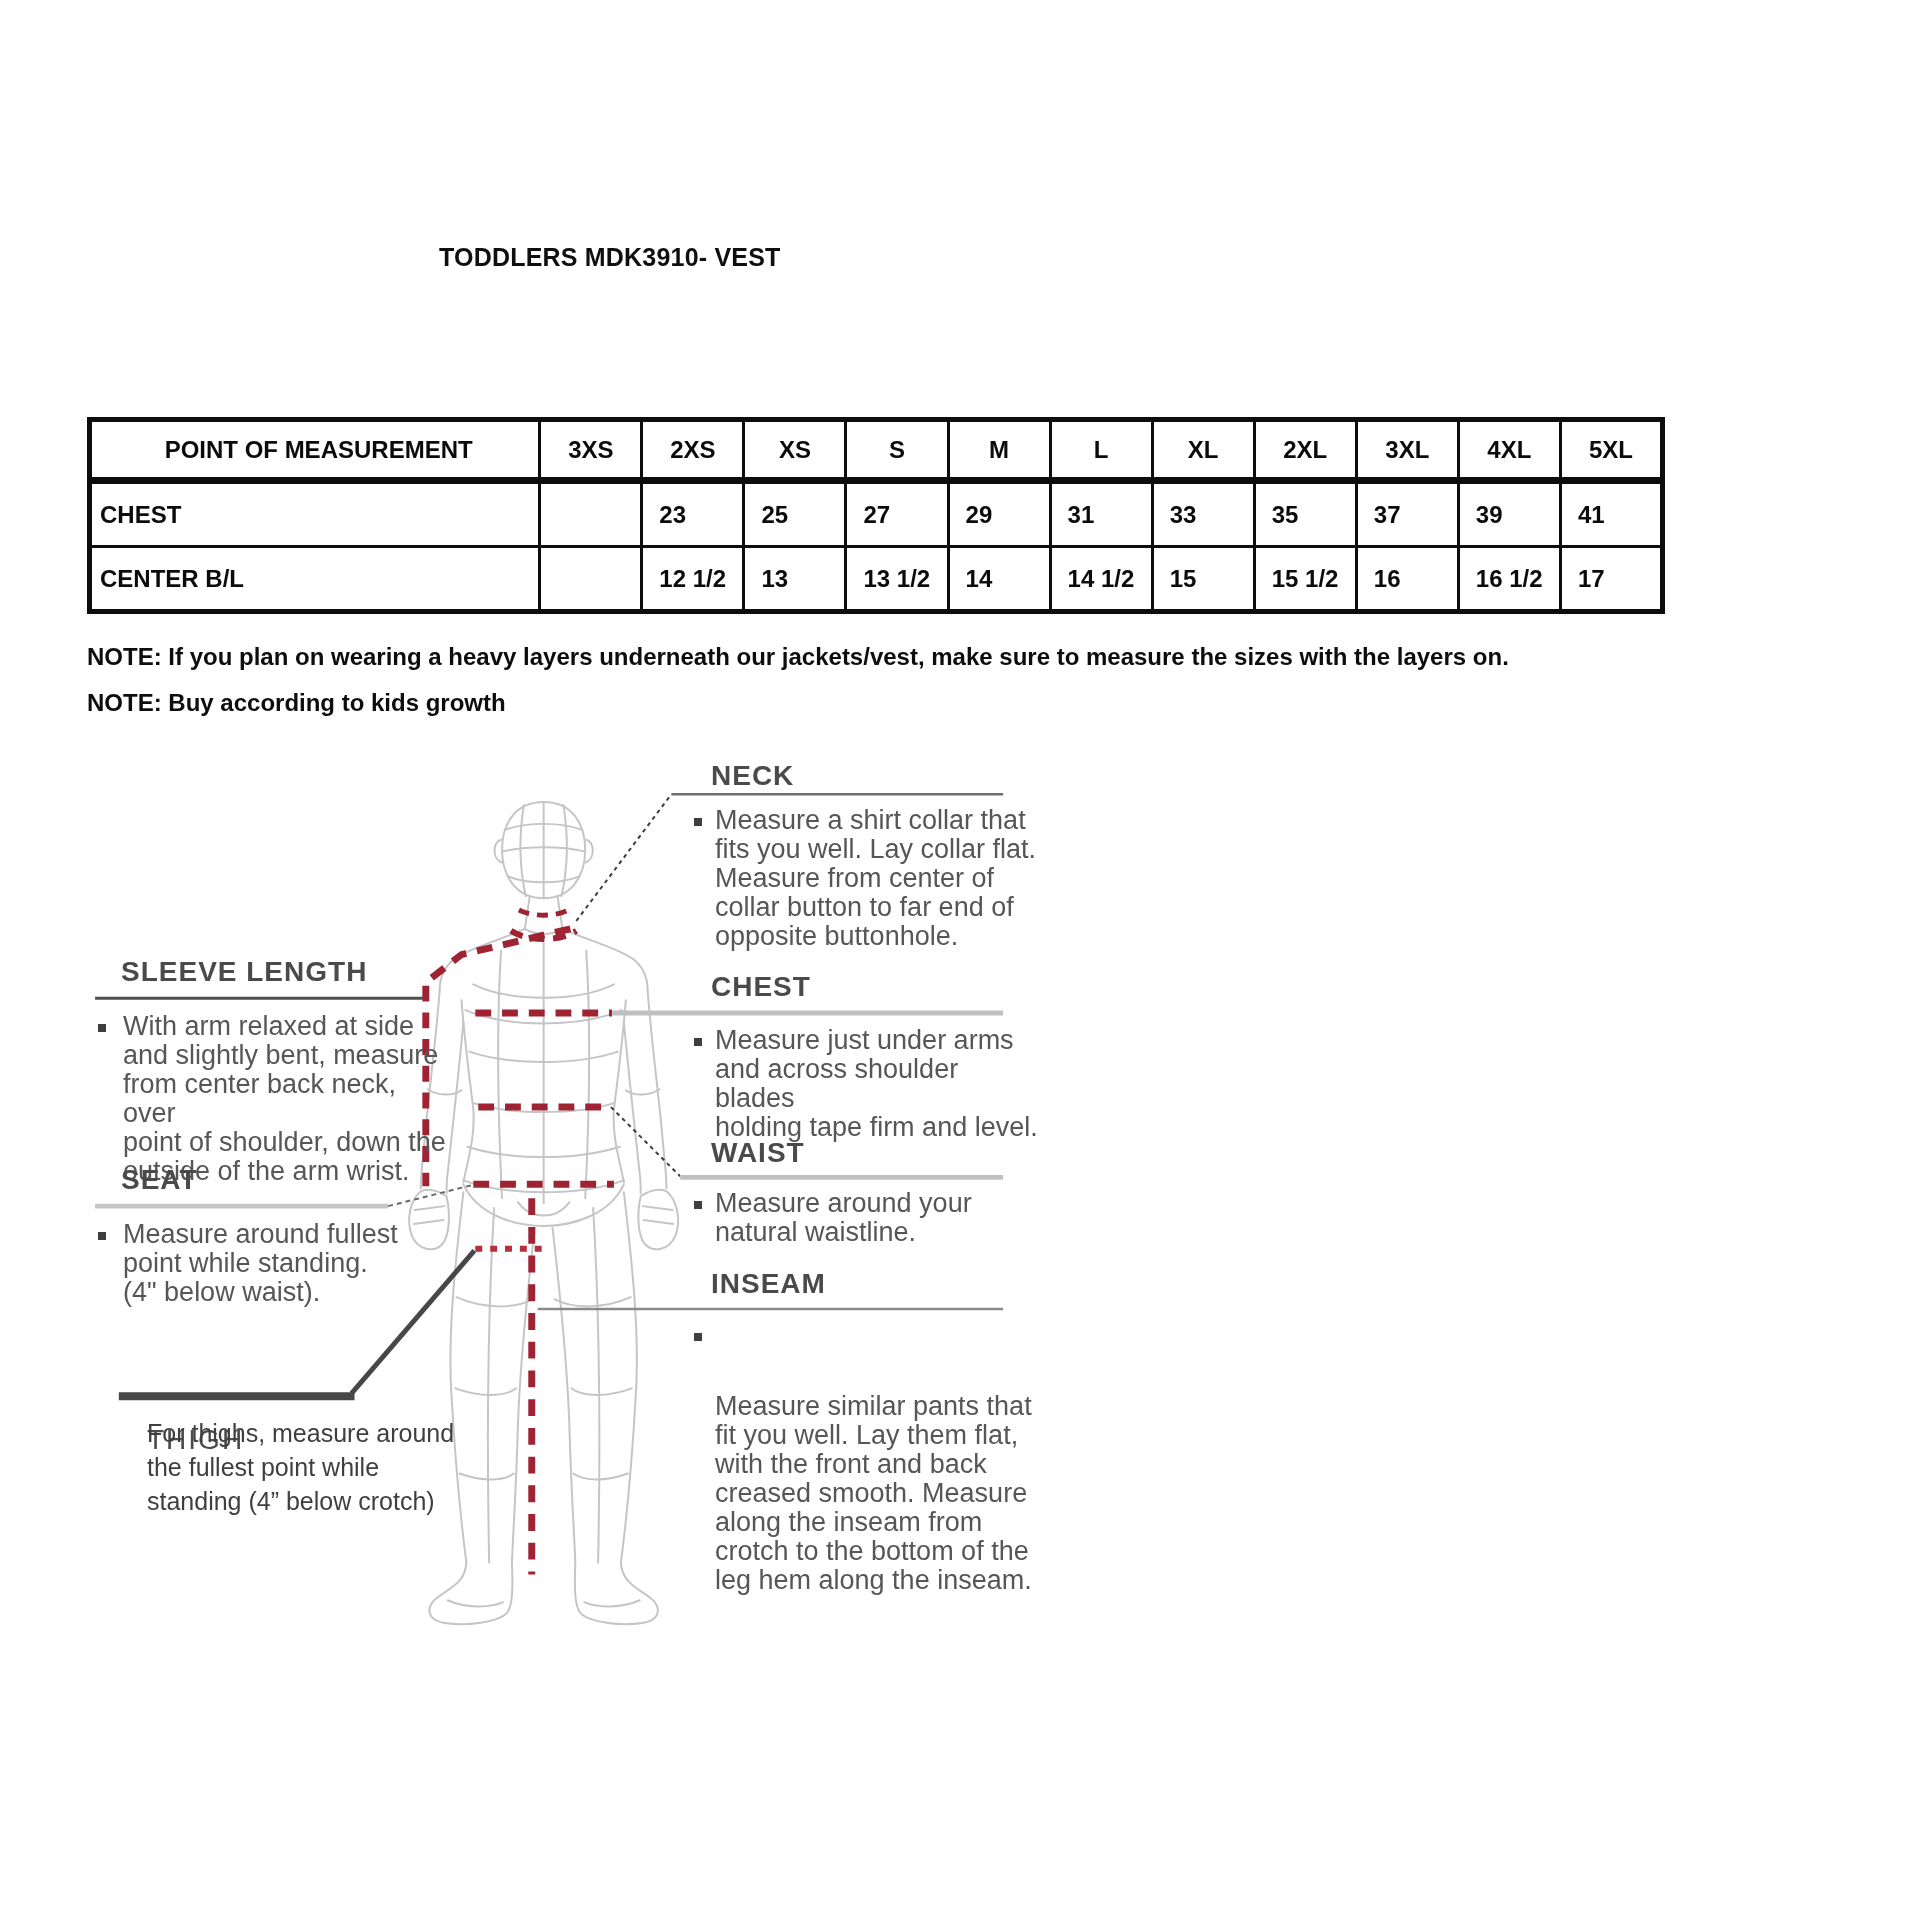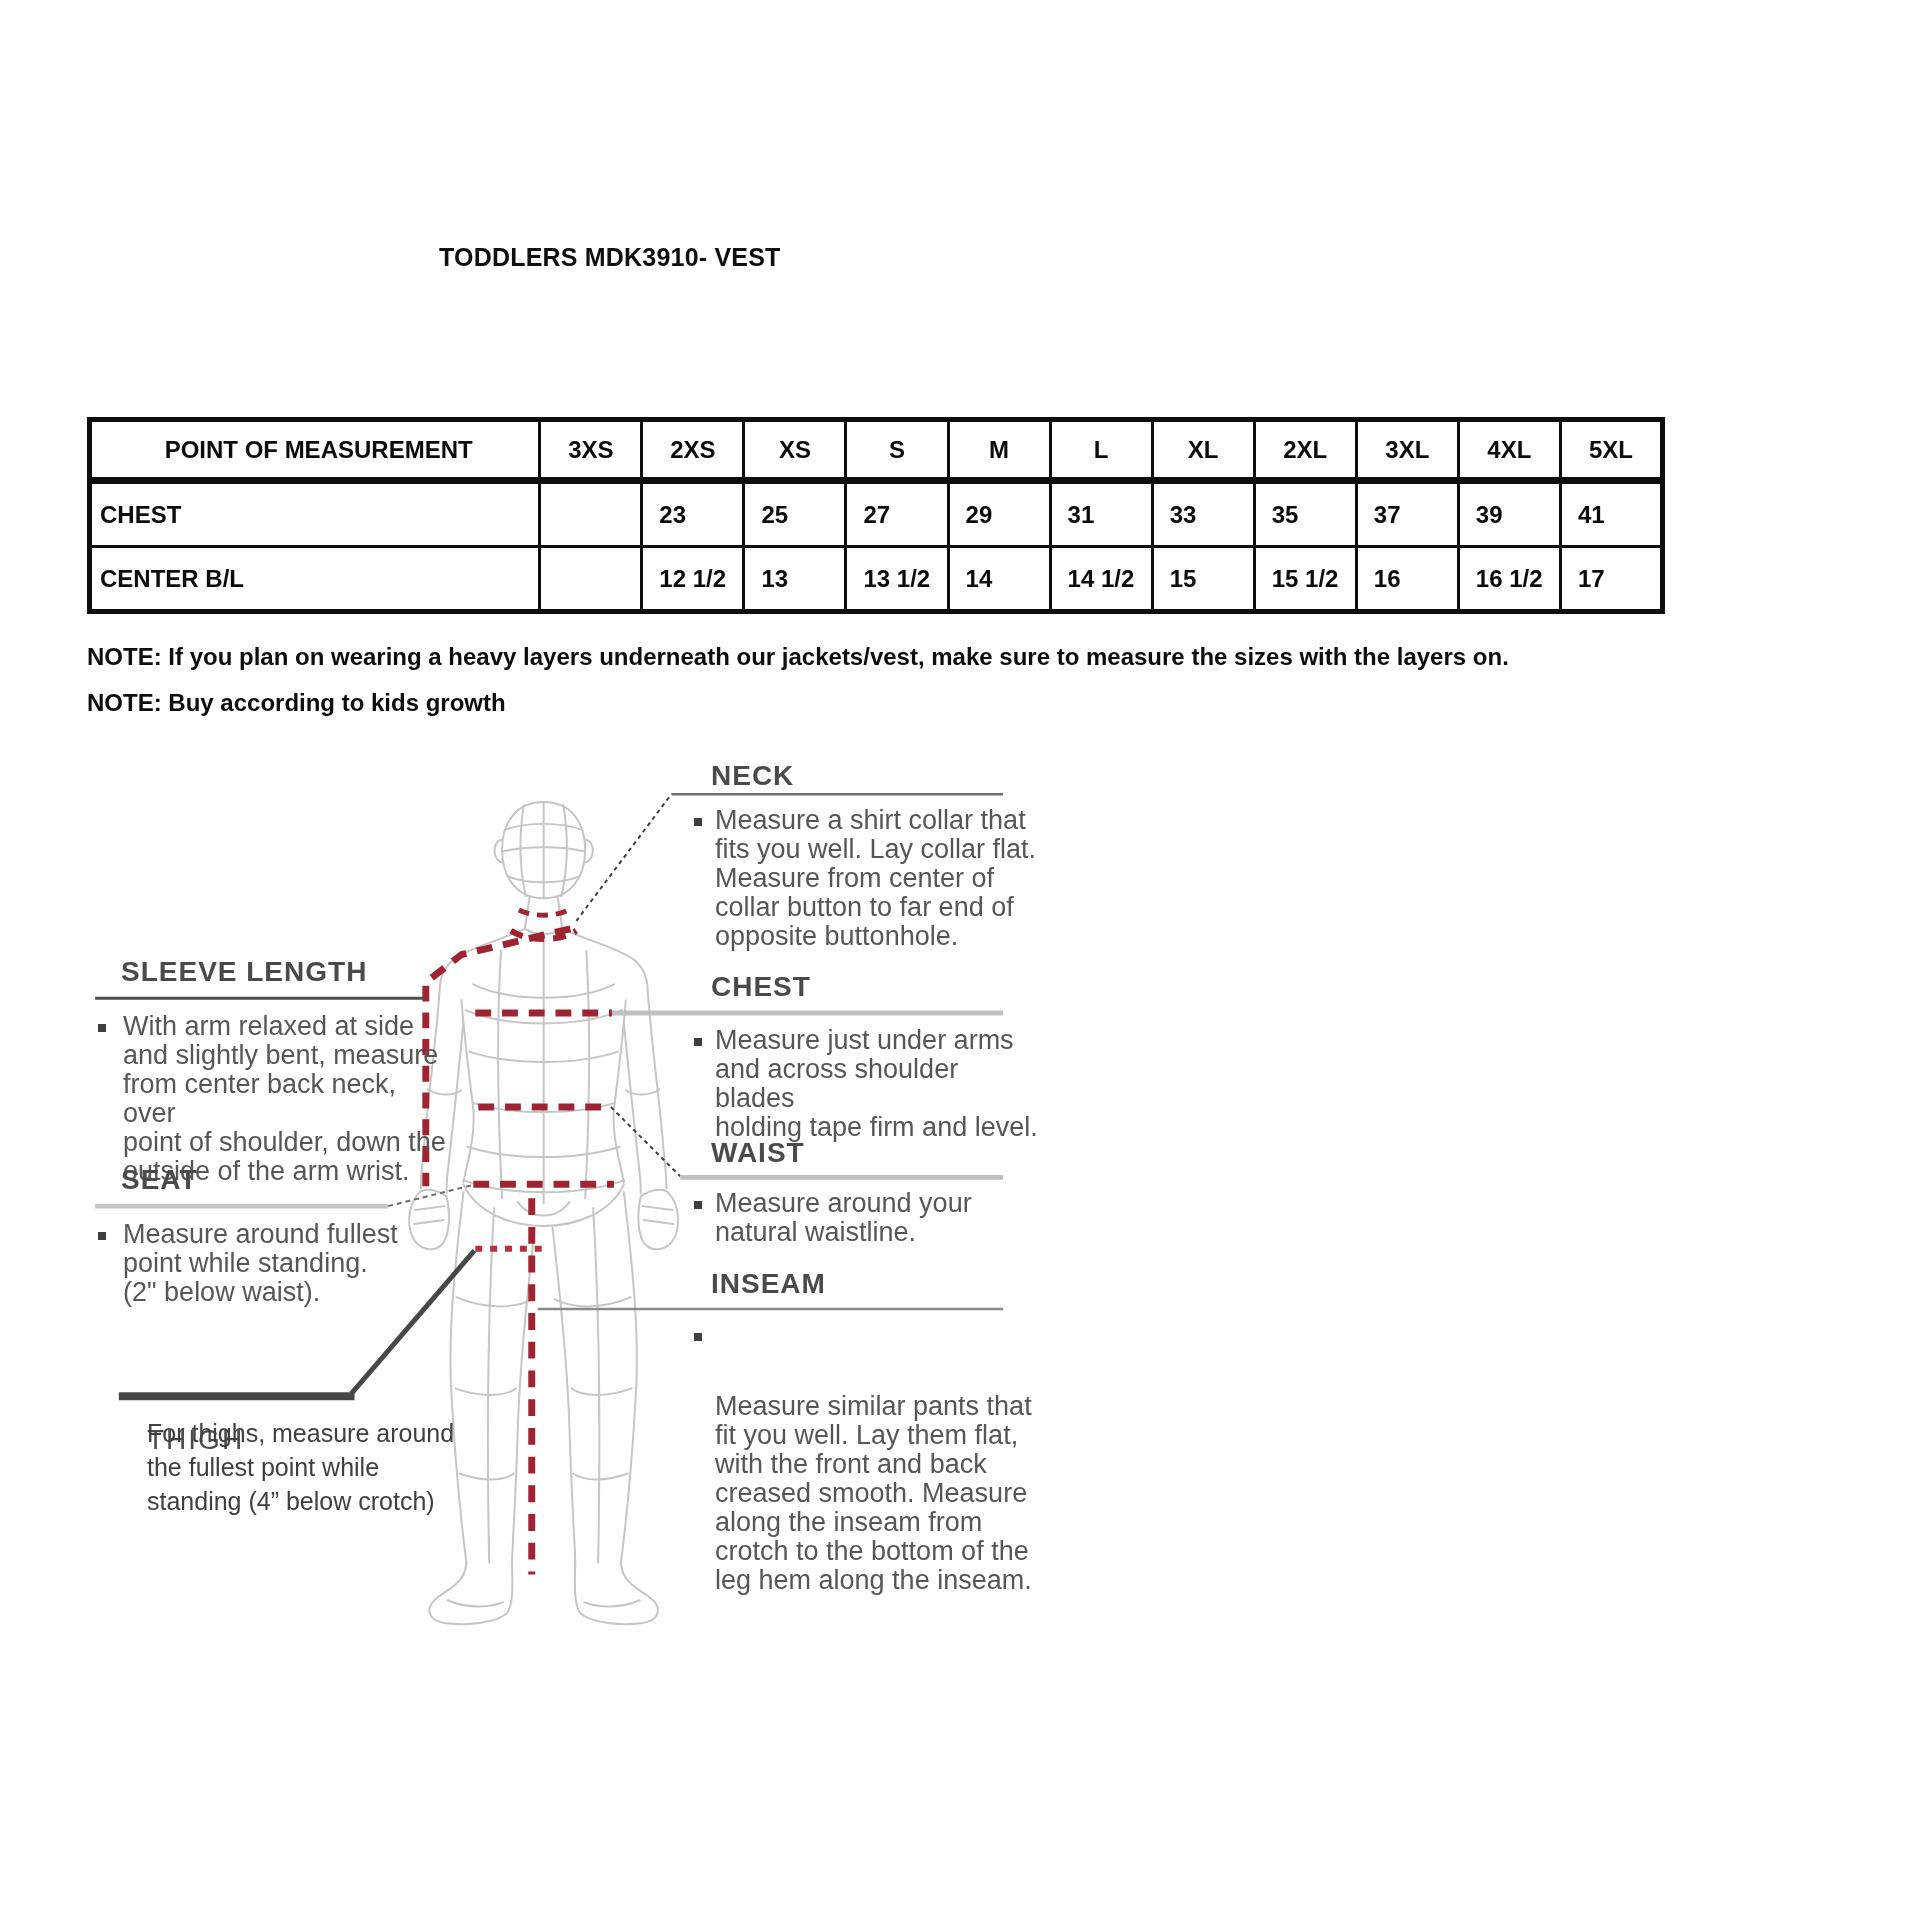--- a/index.html
+++ b/index.html
@@ -282,7 +282,7 @@
 <div class="abs bullet-square" style="left:98px; top:1232px;"></div>
 <div class="abs guide-desc compact" style="left:123px; top:1220px;">Measure around fullest
 point while standing.
-(2" below waist).</div>
+(4" below waist).</div>
 
 <div class="abs guide-heading thigh-heading" style="left:147px; top:1424px;">THIGH</div>
 <div class="abs thigh-desc" style="left:147px; top:1416px;">For thighs, measure around

